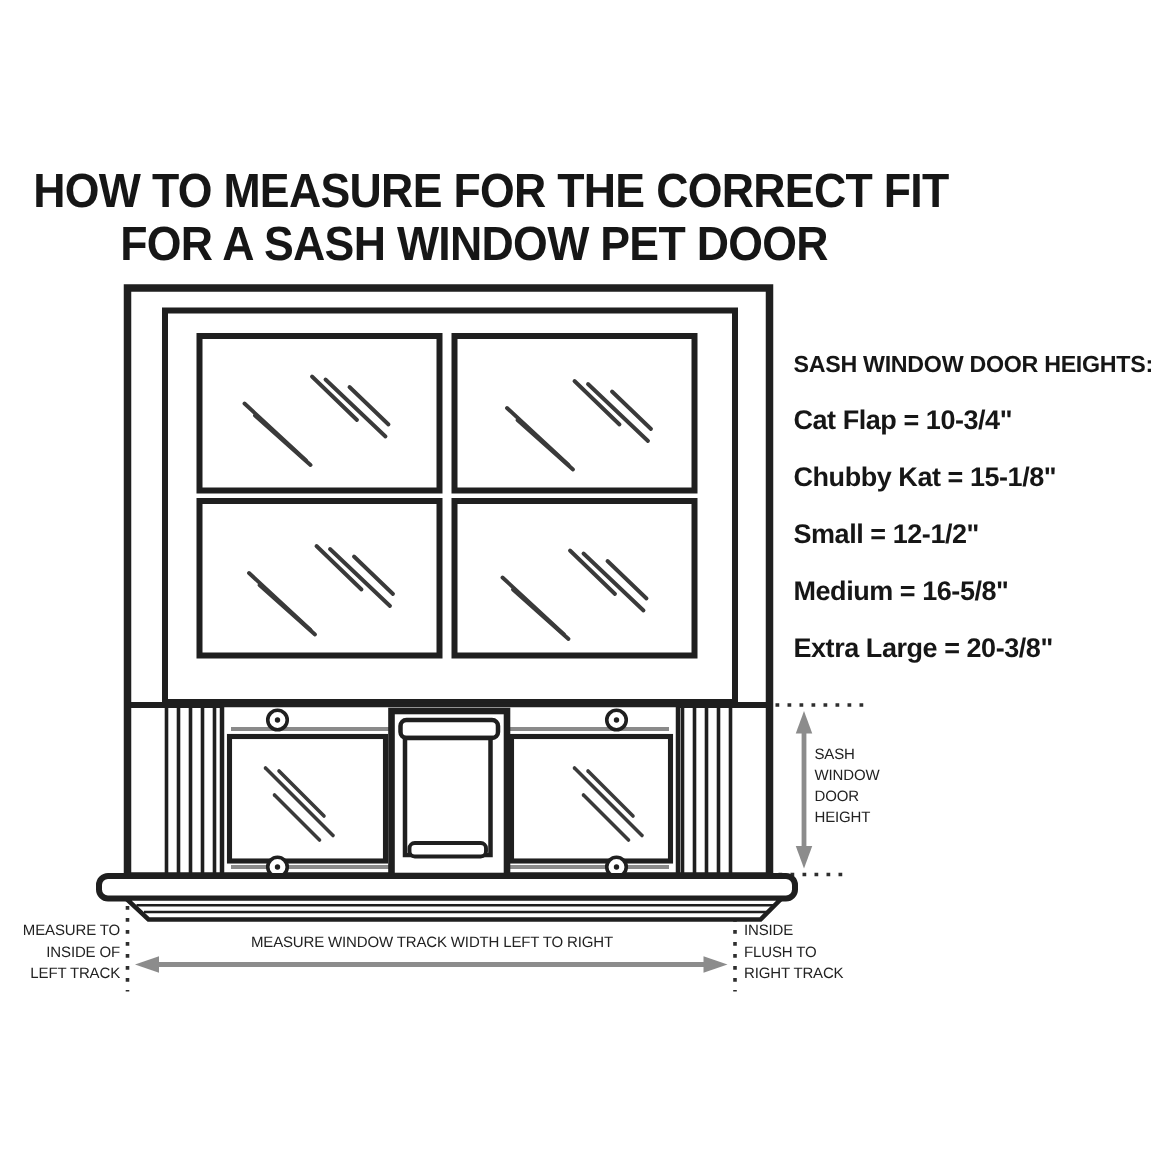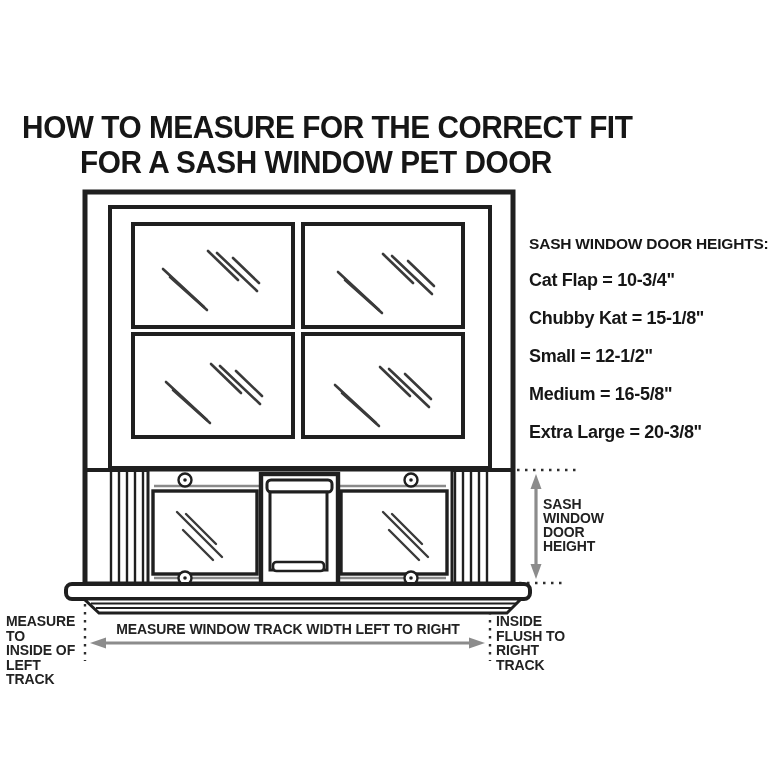--- a/index.html
+++ b/index.html
@@ -60,8 +60,8 @@
   }
   .small-label {
     position: absolute;
-    font-size: 14px;
-    font-weight: bold;
+    font-size: 10px;
+    font-weight: normal;
     line-height: 14.5px;
     letter-spacing: -0.1px;
     color: #222222;

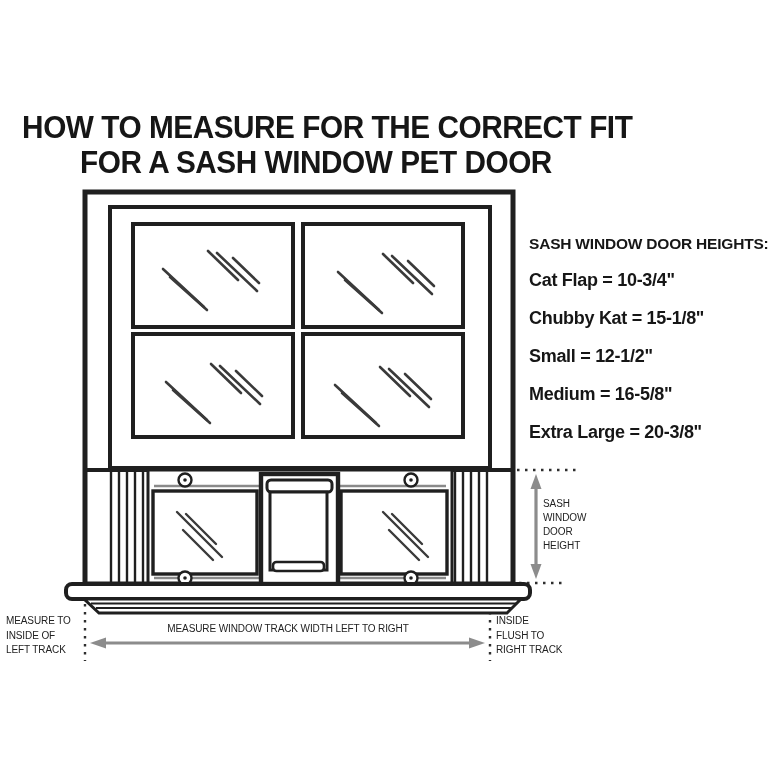--- a/index.html
+++ b/index.html
@@ -85,7 +85,7 @@
     left: 6px;
     top: 614px;
     width: 74px;
-    text-align: left;
+    text-align: right;
   }
   .right-track-label {
     left: 496px;

